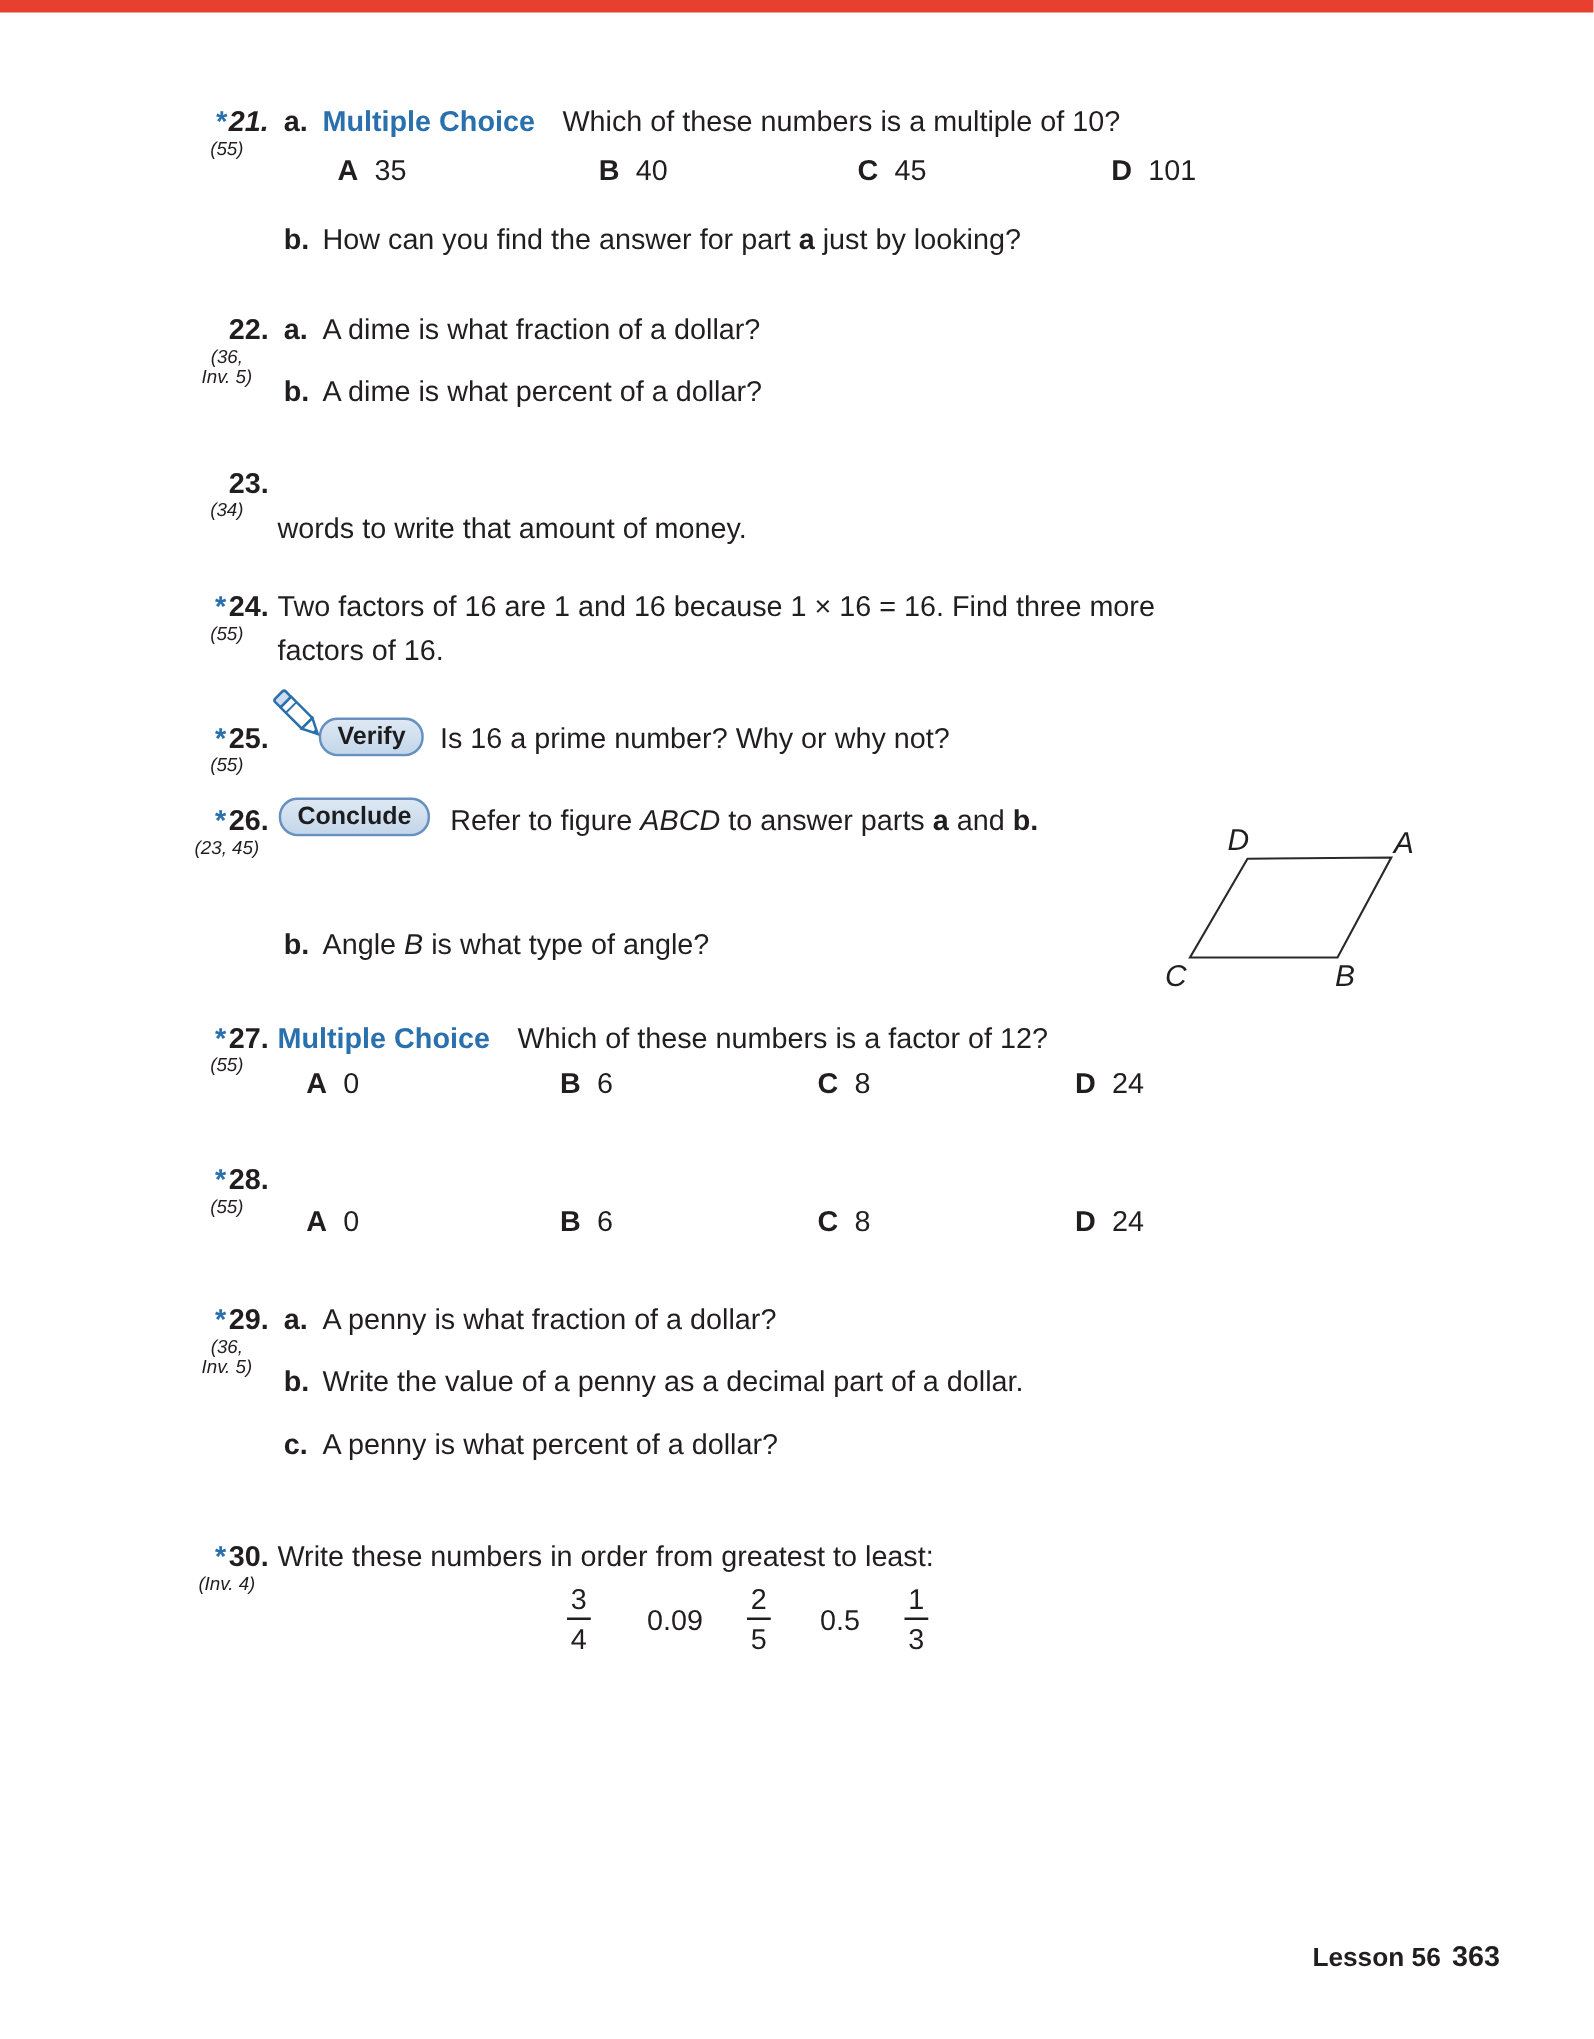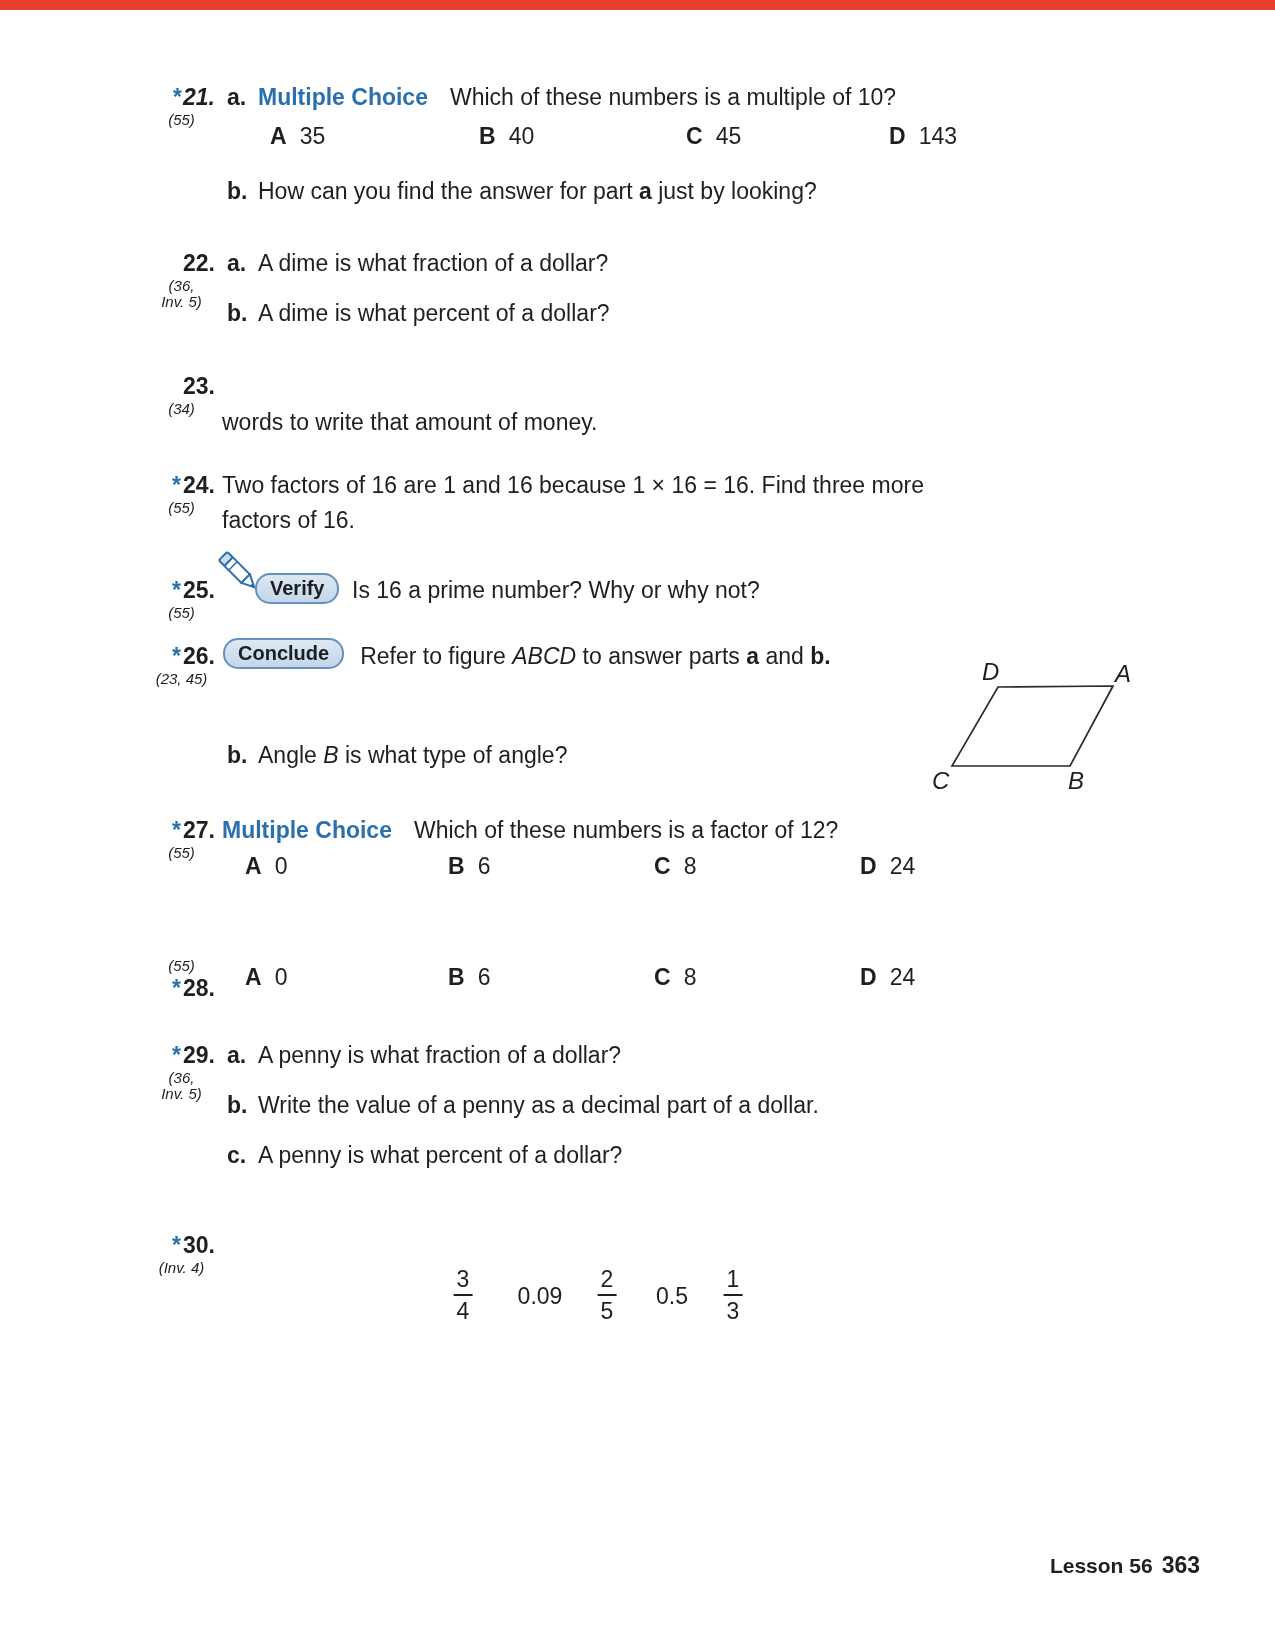--- a/index.html
+++ b/index.html
@@ -47,7 +47,7 @@
     <span class="choice" style="left:270px;"><span class="ck">A</span><span>35</span></span>
     <span class="choice" style="left:479px;"><span class="ck">B</span><span>40</span></span>
     <span class="choice" style="left:686px;"><span class="ck">C</span><span>45</span></span>
-    <span class="choice" style="left:889px;"><span class="ck">D</span><span>143</span></span>
+    <span class="choice" style="left:889px;"><span class="ck">D</span><span>101</span></span>
   </div>
   <div class="line" style="left:227px;top:176px;">
     <span class="sub">b.</span><span>How can you find the answer for part </span><span class="bold">a</span><span> just by looking?</span>

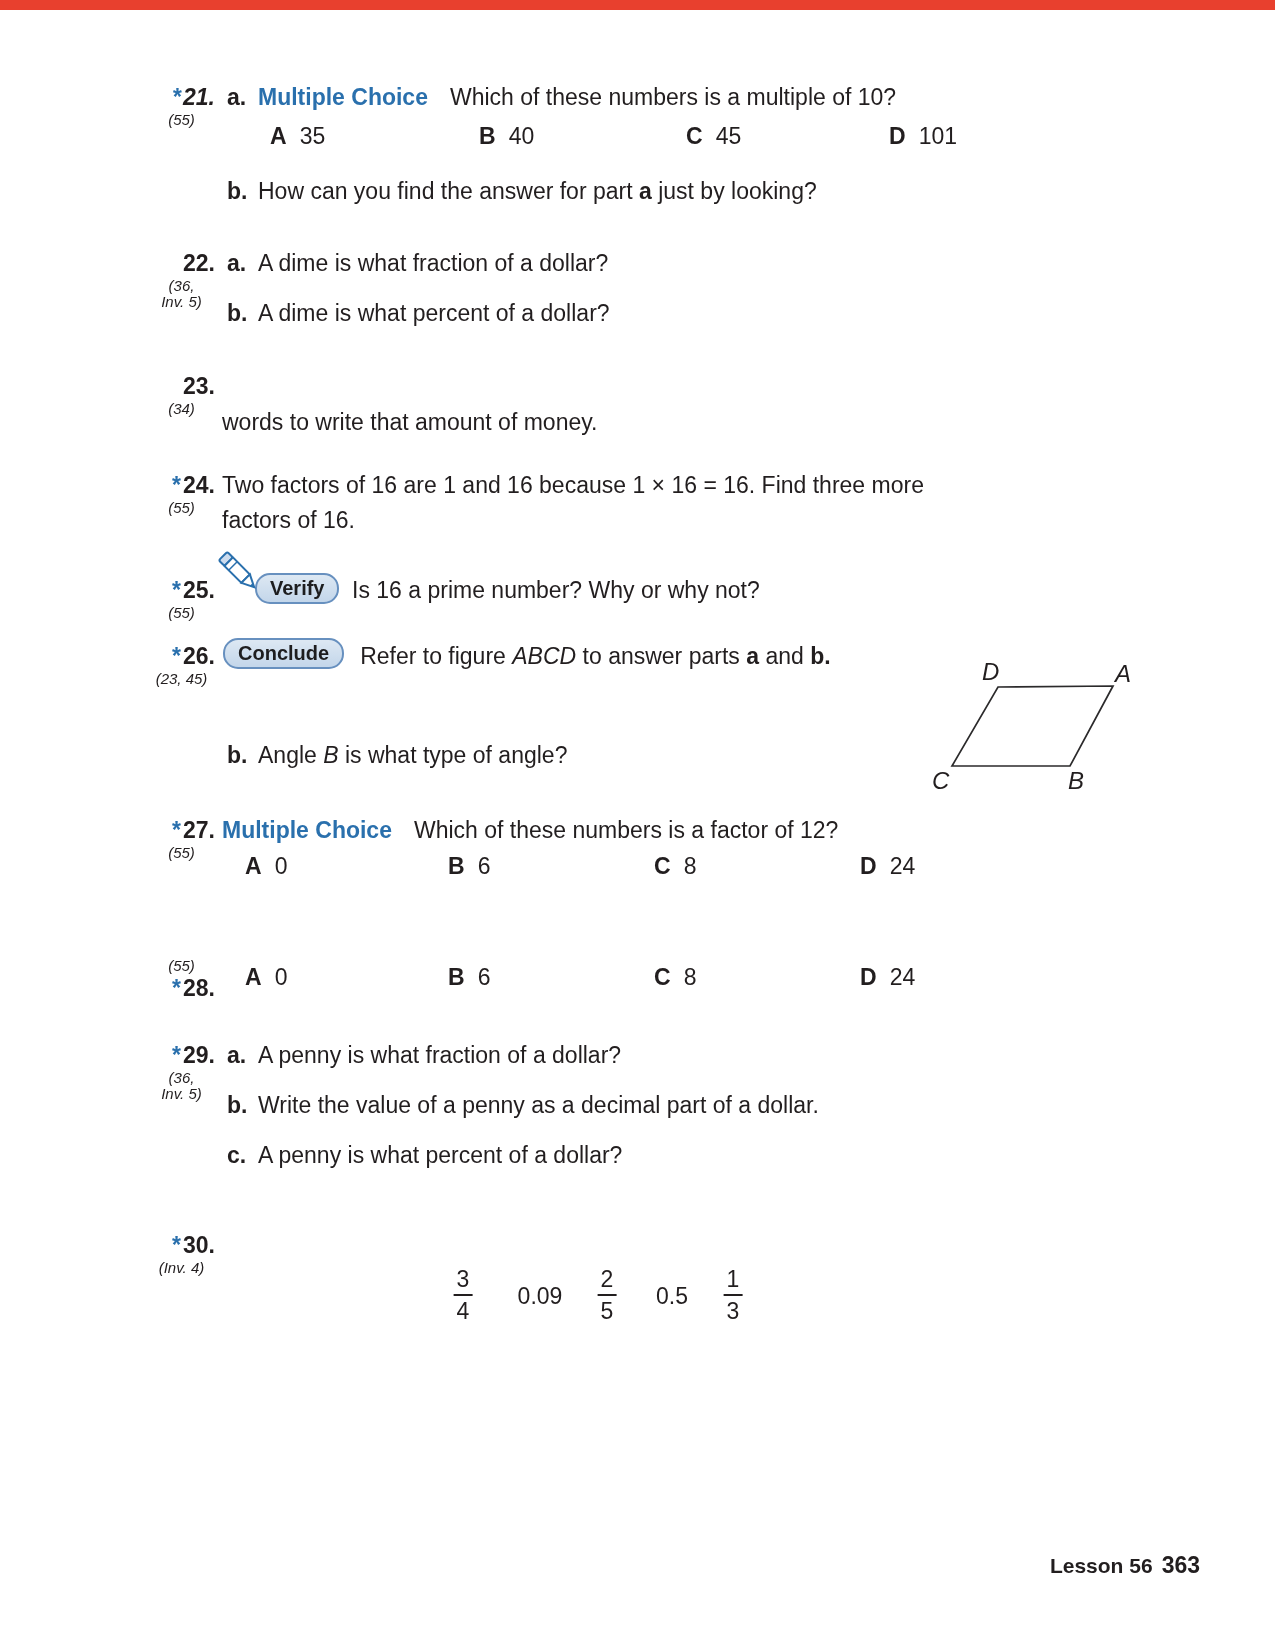--- a/index.html
+++ b/index.html
@@ -117,7 +117,7 @@
     <span class="choice" style="left:860px;"><span class="ck">D</span><span>24</span></span>
   </div>
 
-  <div class="pnum" style="top:928px;margin-top:45px;"><span class="star">*</span><span>28.</span></div>
+  <div class="pnum" style="top:928px;"><span class="star">*</span><span>28.</span></div>
   <div class="pref" style="top:958px;">(55)</div>
   <div class="choicerow" style="top:964px;">
     <span class="choice" style="left:245px;"><span class="ck">A</span><span>0</span></span>

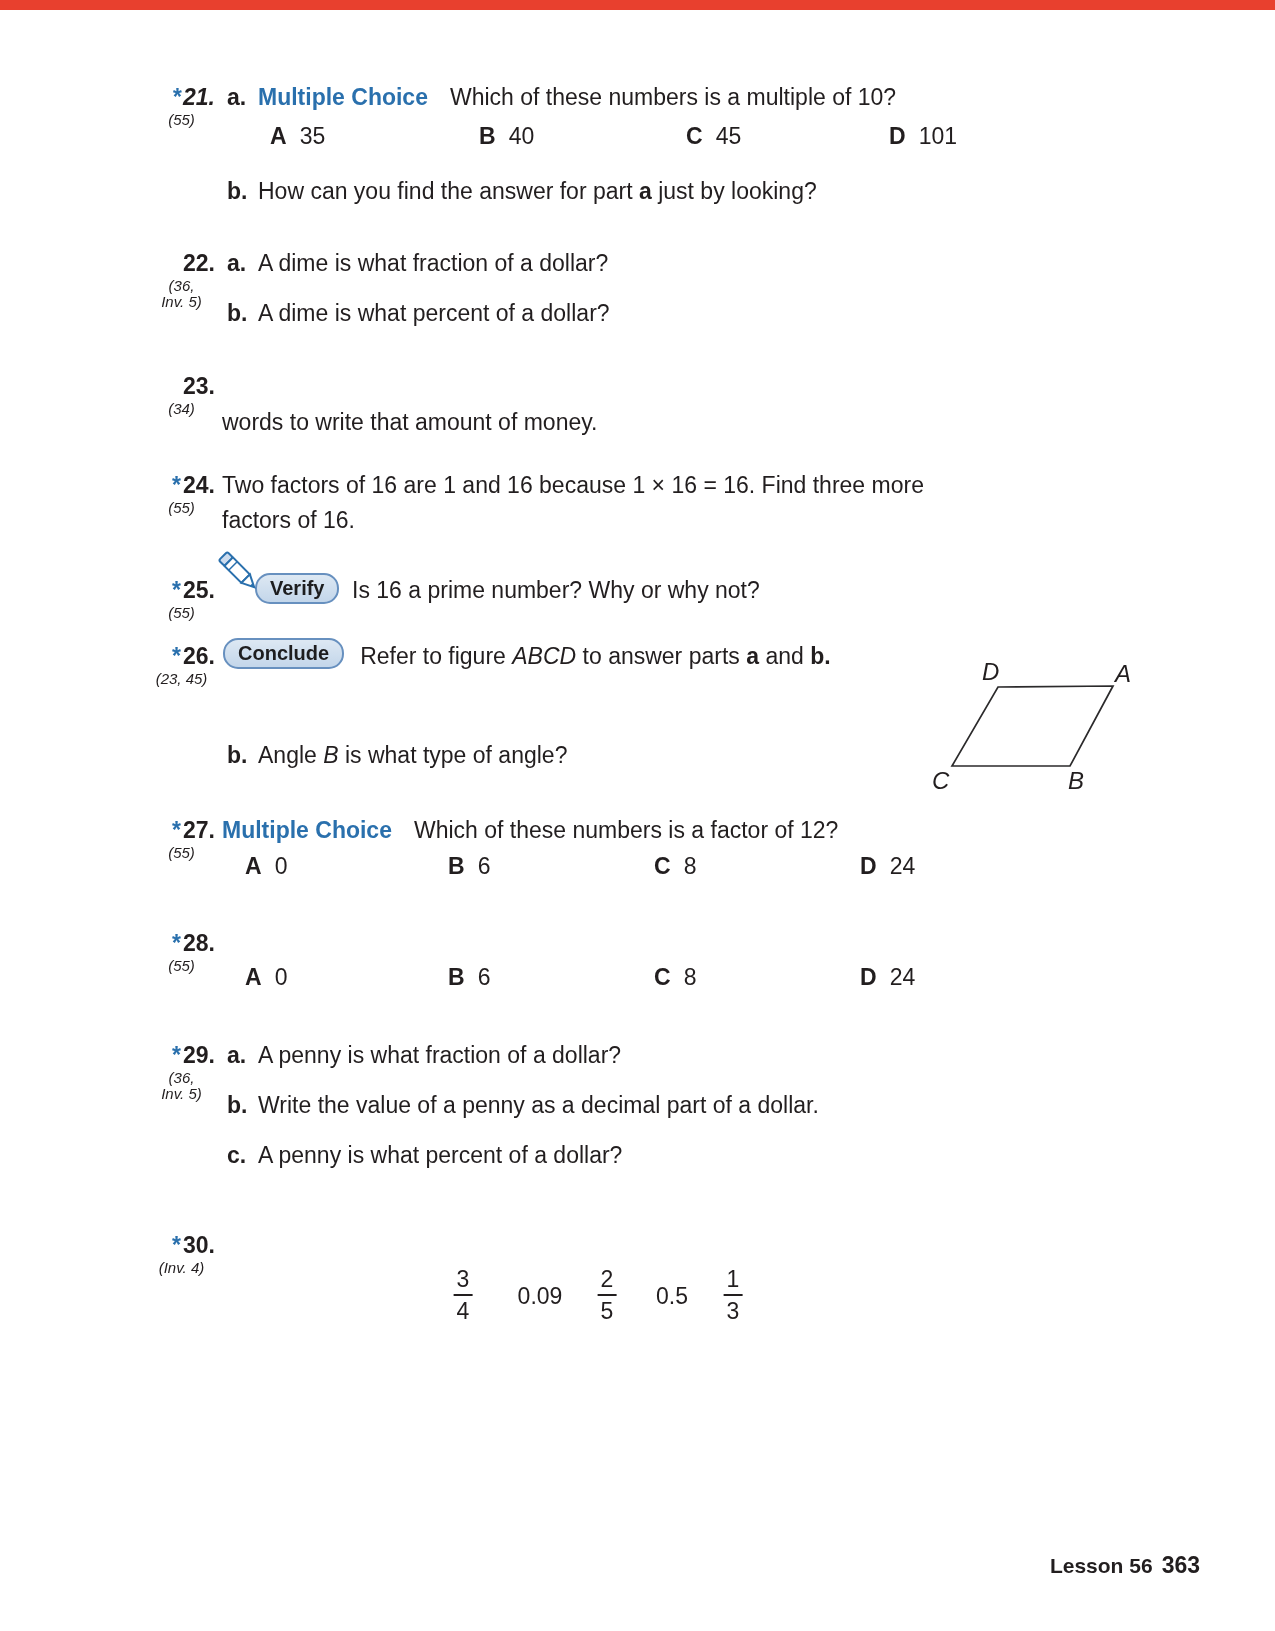--- a/index.html
+++ b/index.html
@@ -141,6 +141,7 @@
 
   <div class="pnum" style="top:1230px;"><span class="star">*</span><span>30.</span></div>
   <div class="pref" style="top:1260px;">(Inv. 4)</div>
+  <div class="line" style="left:222px;top:1230px;"><span>Write these numbers in order from greatest to least:</span></div>
   <div>
     <span class="frac" style="left:463px;top:1266px;">
         <span class="fnum">3</span>

